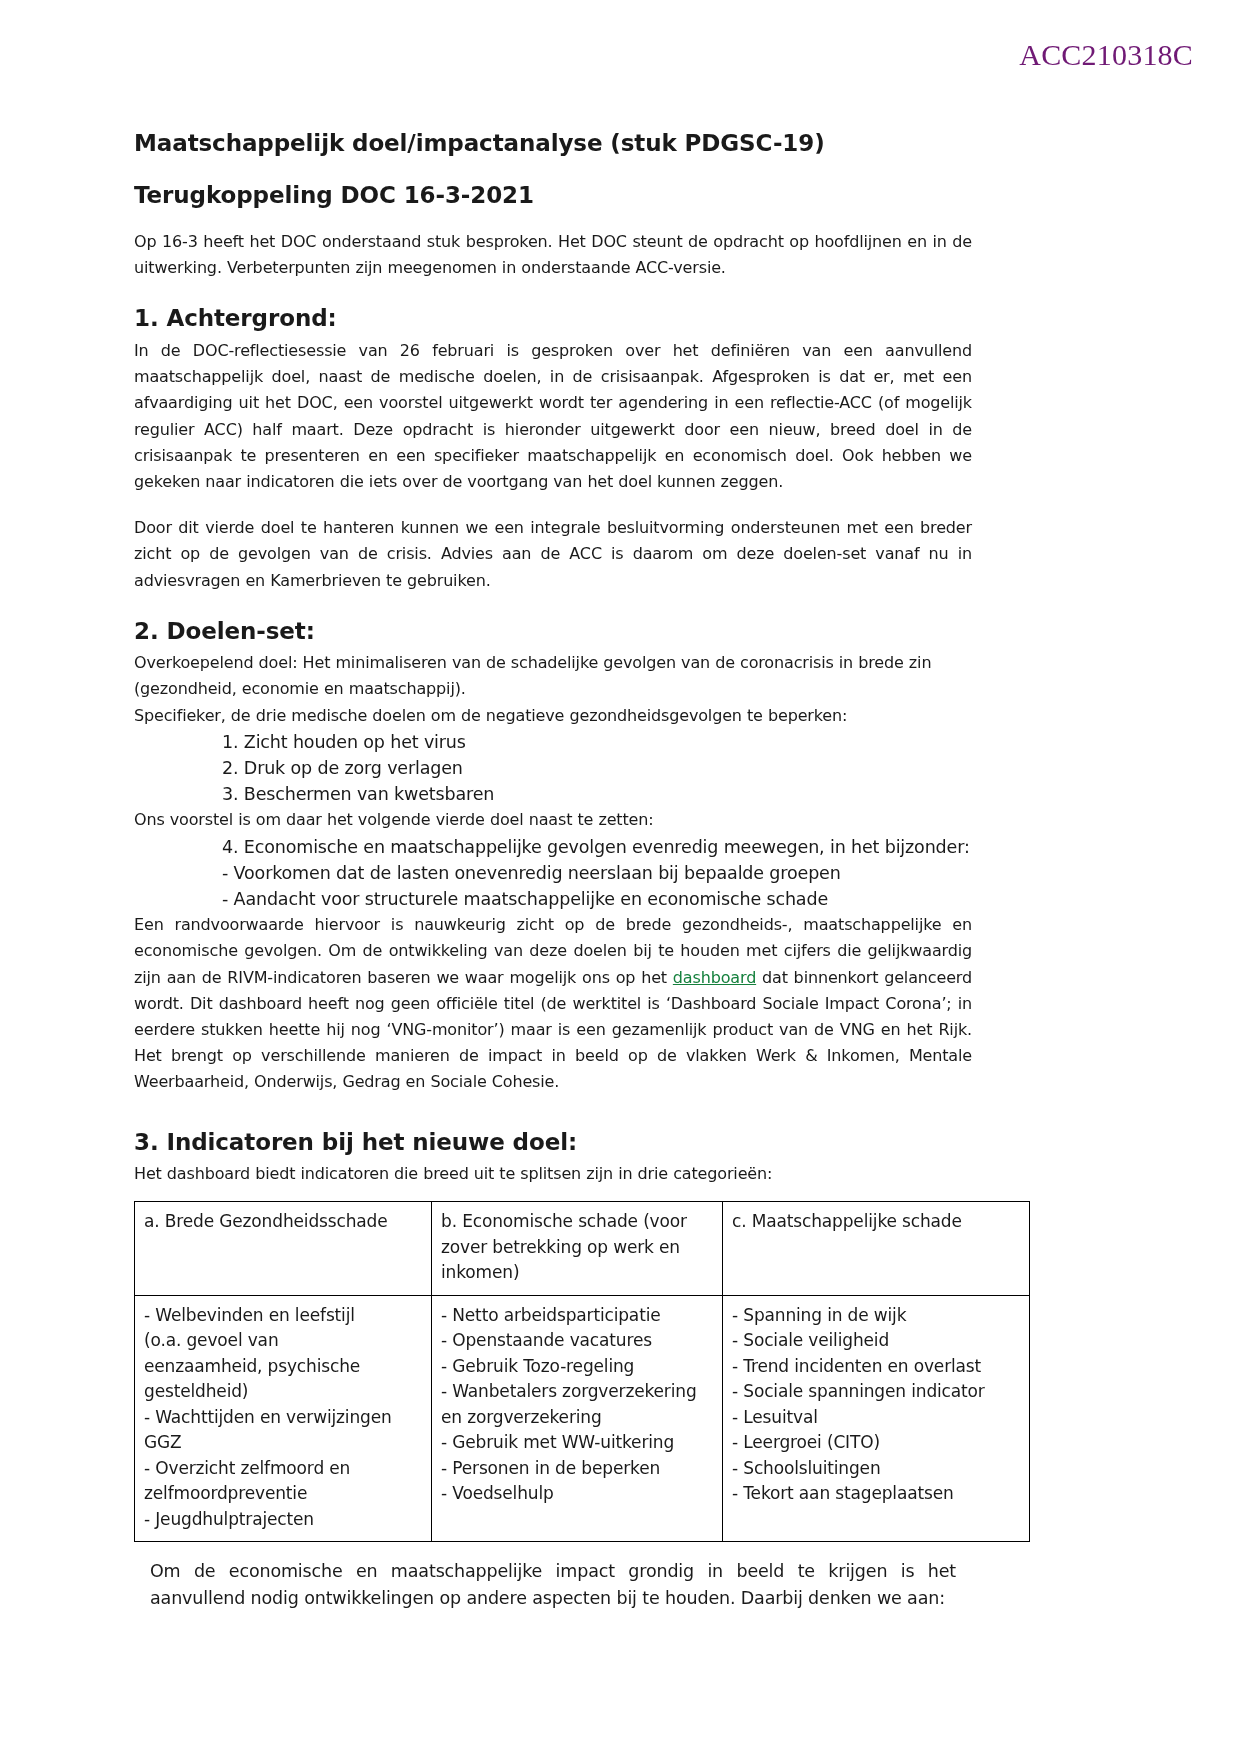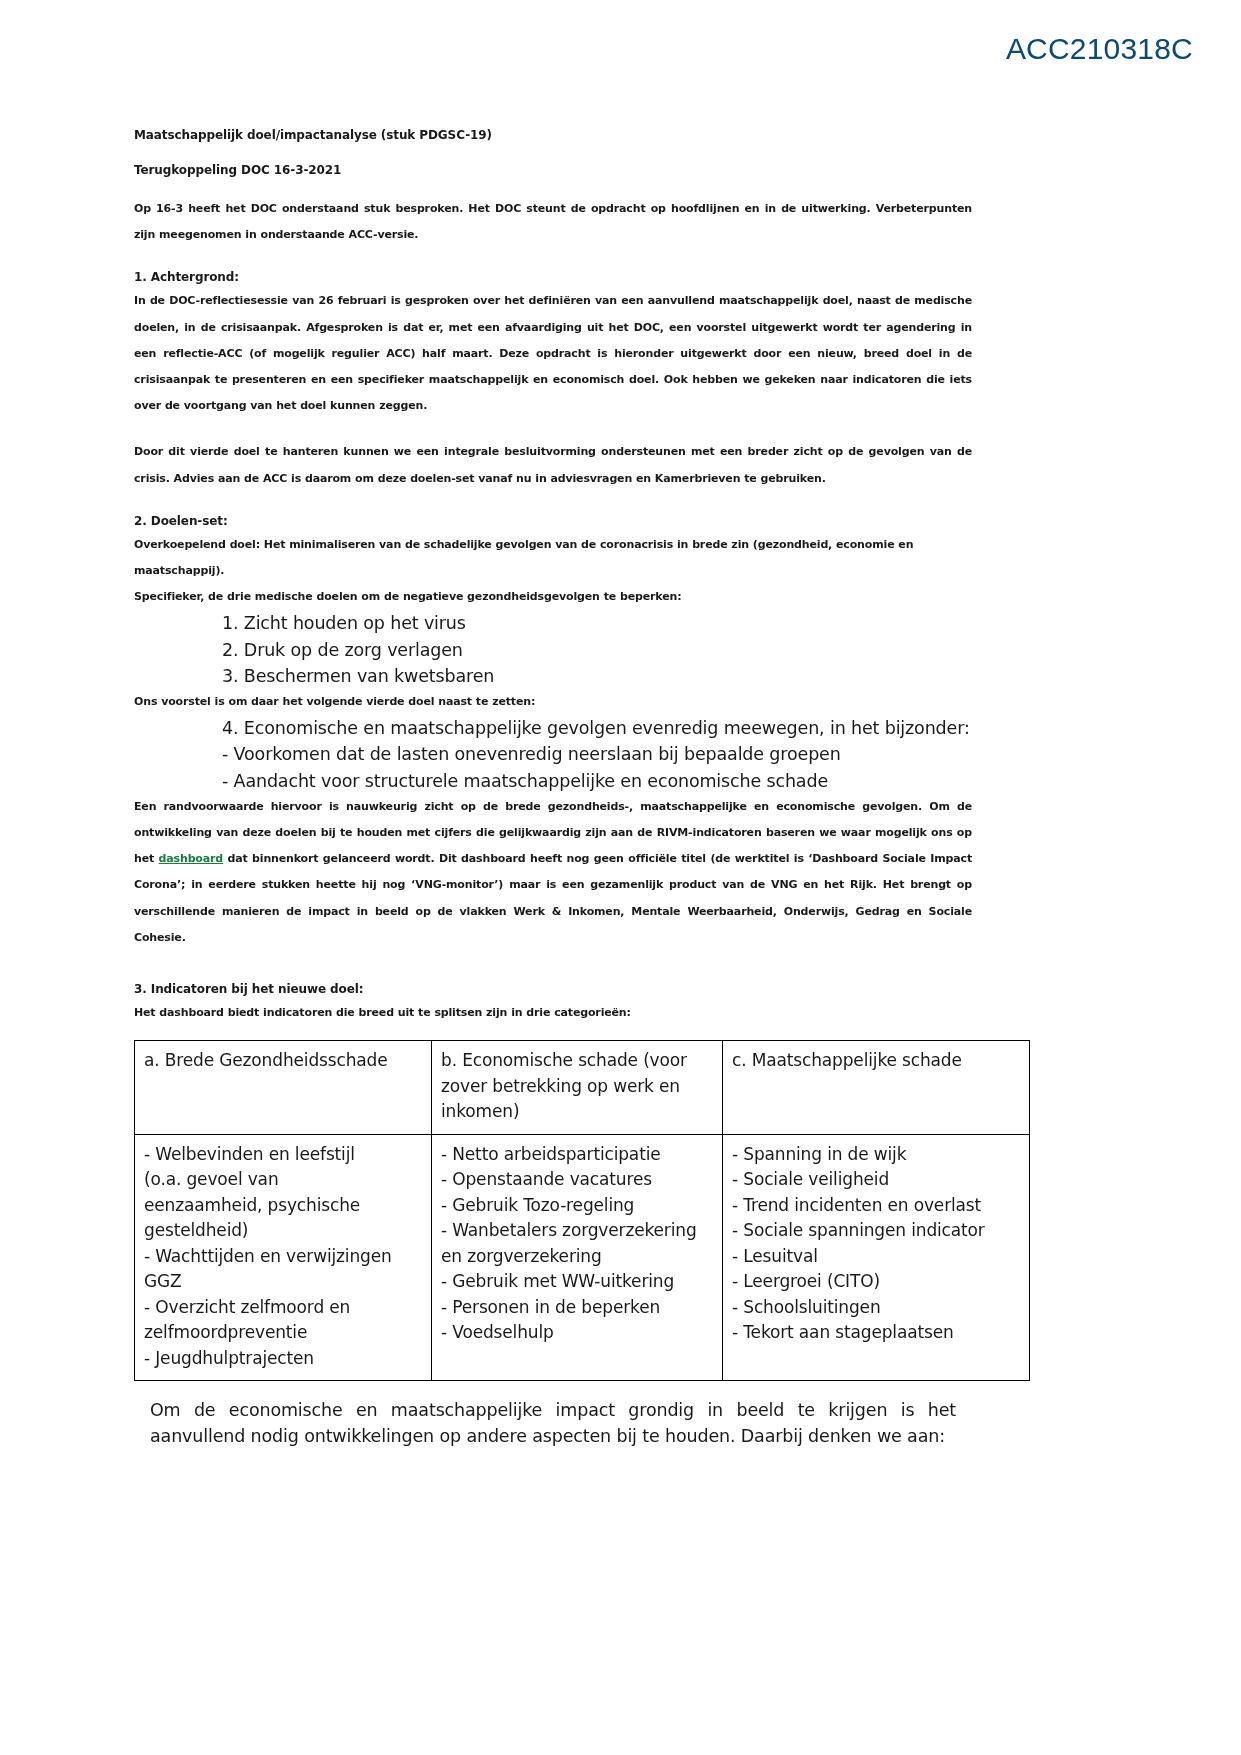--- a/index.html
+++ b/index.html
@@ -24,13 +24,13 @@
   }
   .doc-header {
     position: absolute;
-    top: 32px;
+    top: 38px;
     right: 48px;
     font-size: 30px;
     font-weight: 400;
     letter-spacing: 0.2px;
-    color: #0c4a6e;
-    font-family: Liberation Sans, sans-serif;
+    color: #701a75;
+    font-family: Liberation Serif, serif;
   }
   .content {
     position: absolute;

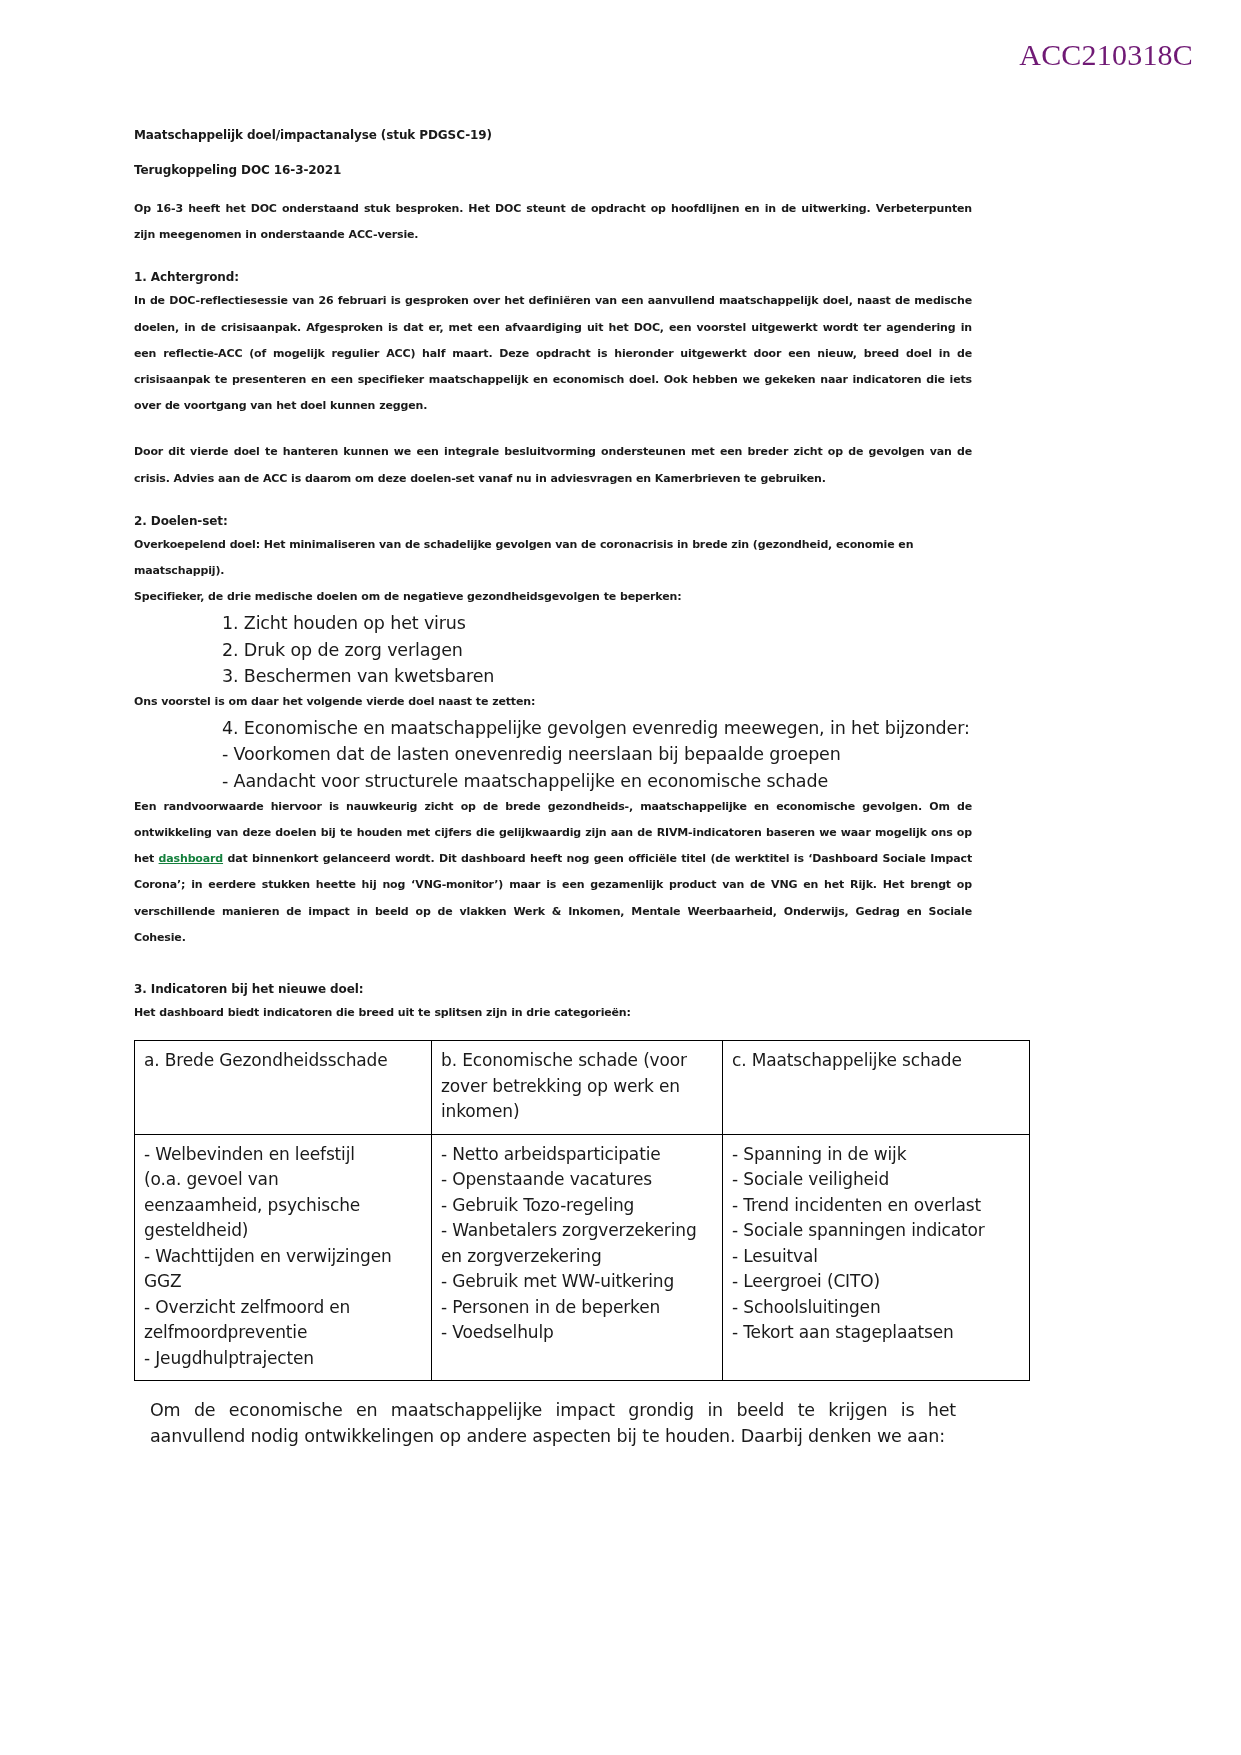--- a/index.html
+++ b/index.html
@@ -40,7 +40,7 @@
   }
   .h-bold {
     font-weight: bold;
-    font-size: 12px;
+    font-size: 23px;
     line-height: 1.5;
     margin: 0 0 17px 0;
     letter-spacing: -0.1px;

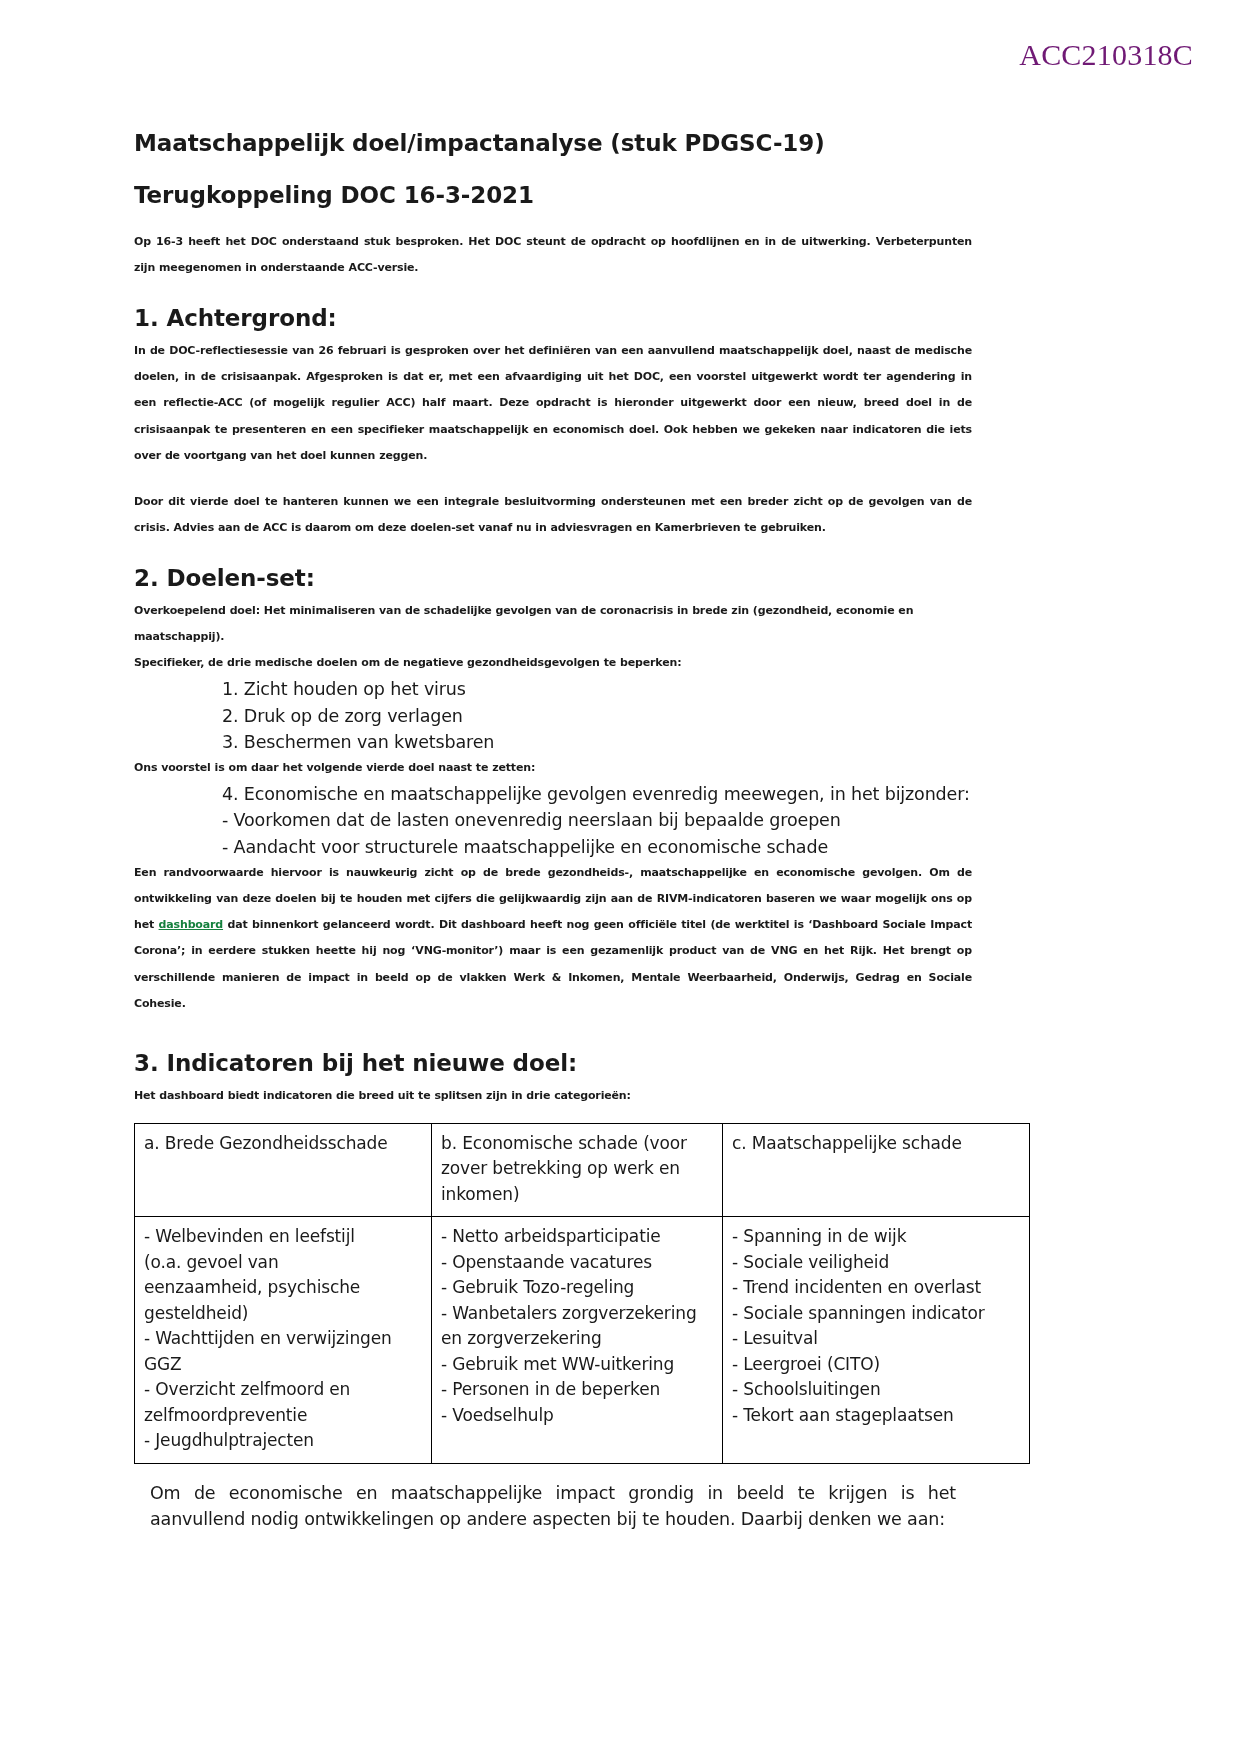--- a/index.html
+++ b/index.html
@@ -49,13 +49,12 @@
     margin-bottom: 2px;
   }
   p.body {
-    font-size: 11px;
+    font-size: 16px;
     line-height: 26.2px;
     margin: 0 0 20px 0;
     text-align: justify;
     letter-spacing: -0.15px;
     word-spacing: 0.2px;
-    font-weight: bold;
   }
   p.body.nogap {
     margin-bottom: 0;

